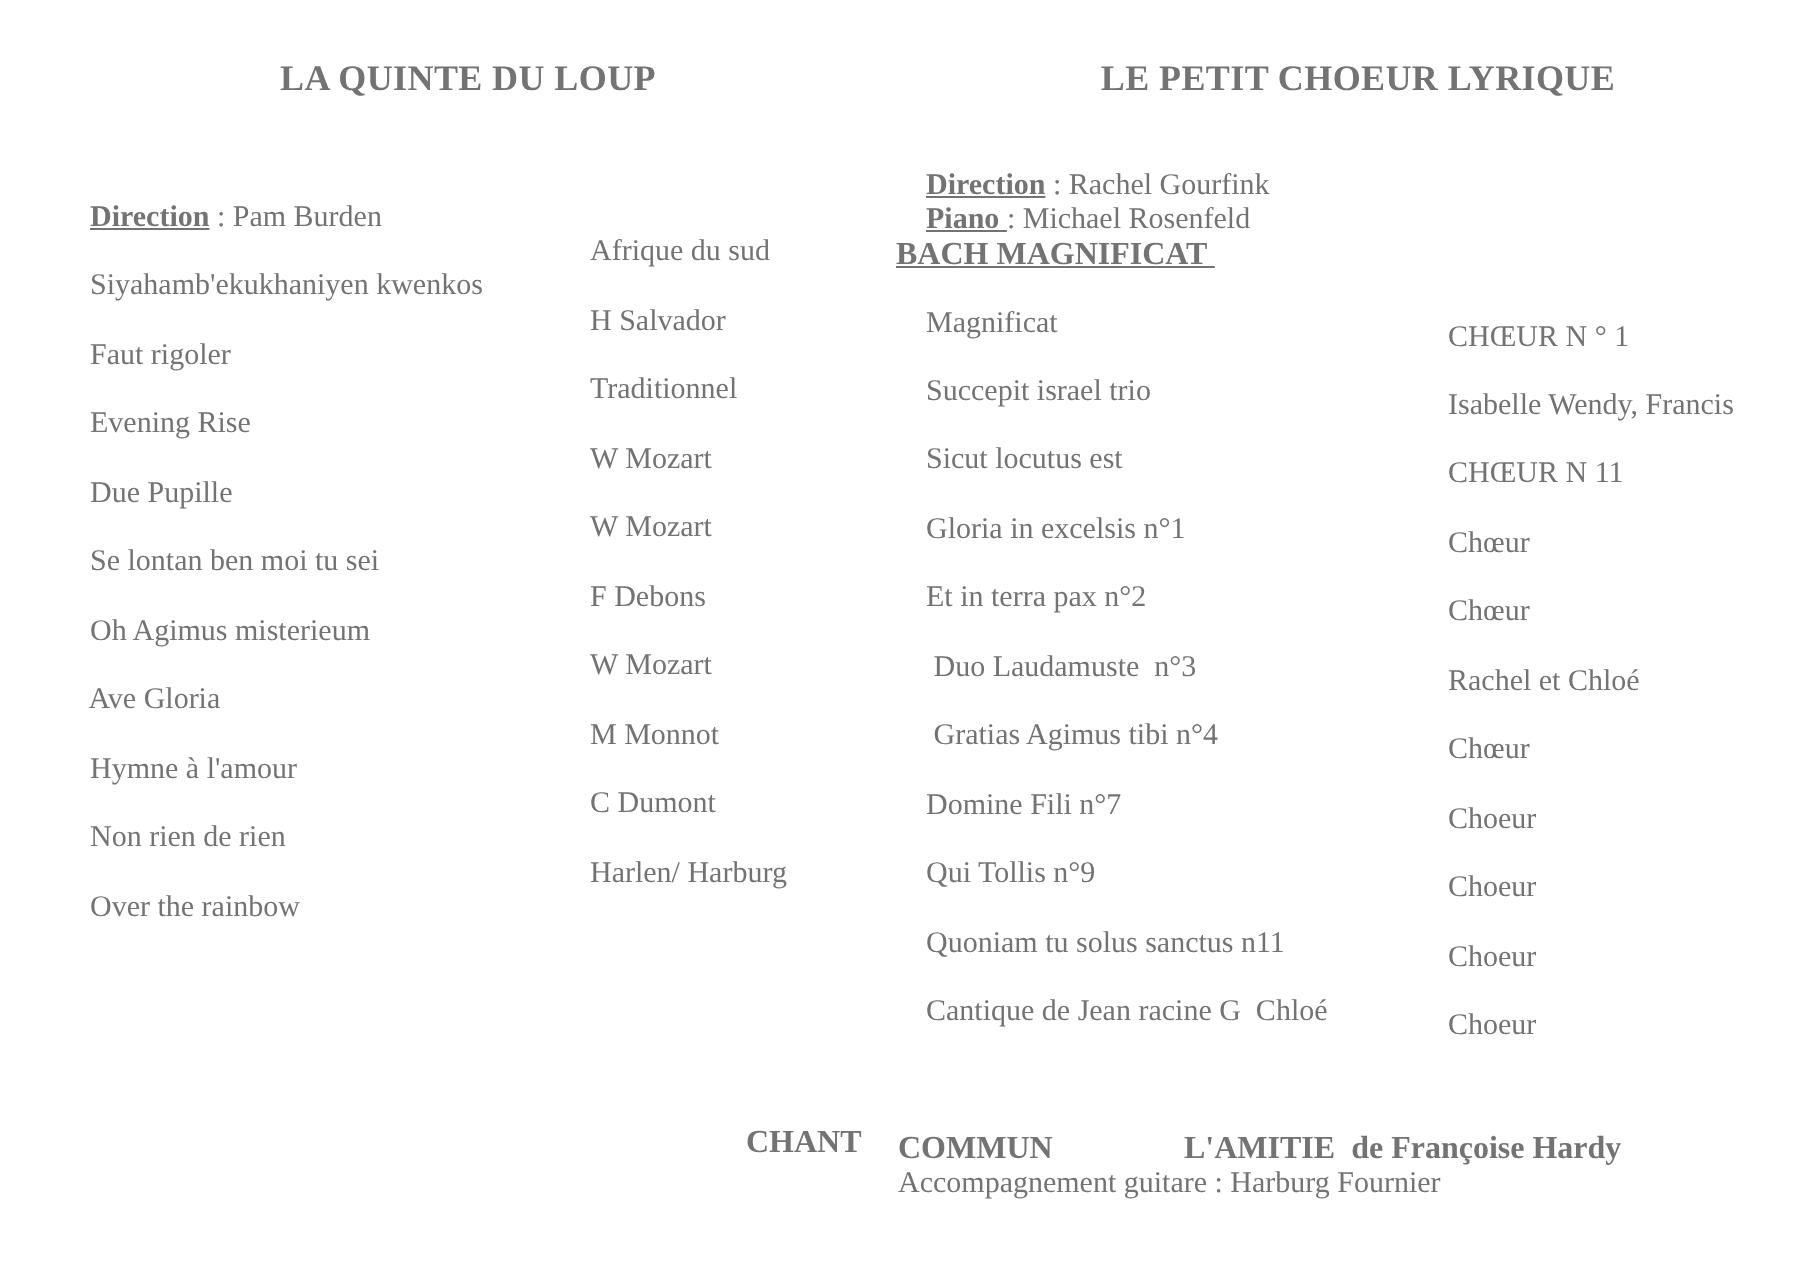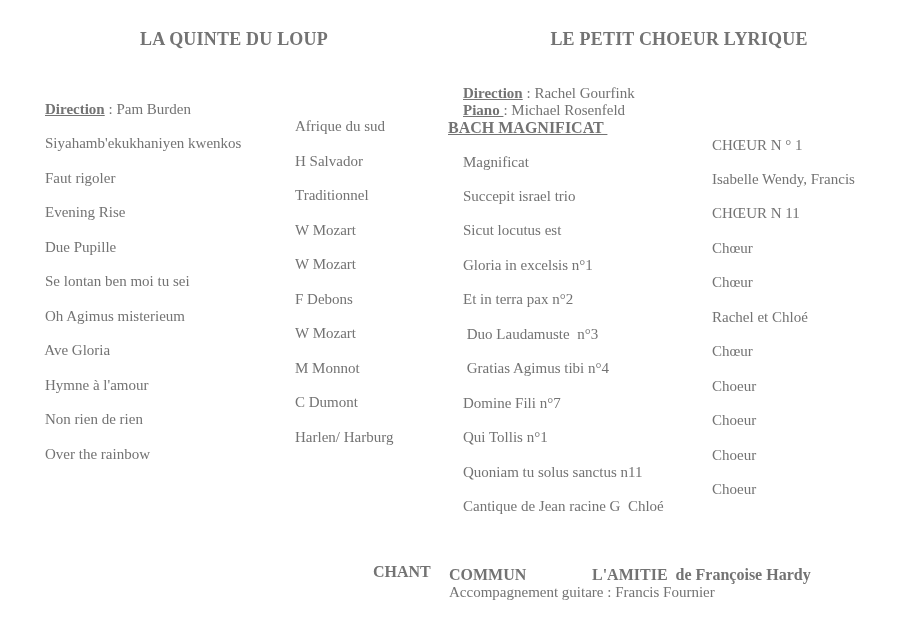--- a/index.html
+++ b/index.html
@@ -37,7 +37,7 @@
   .row { position: absolute; white-space: pre; }
   .row .col2 { position: absolute; white-space: pre; top: 0; }
   .left-col .col2 { left: 265px; text-align: right; }
-  .right-col .col2 { left: 264px; }
+  .right-col .col2 { left: 276px; margin-top: 24px; }
   .footer-bold { font-weight: 700; font-size: 16px; }
 </style>
 </head>

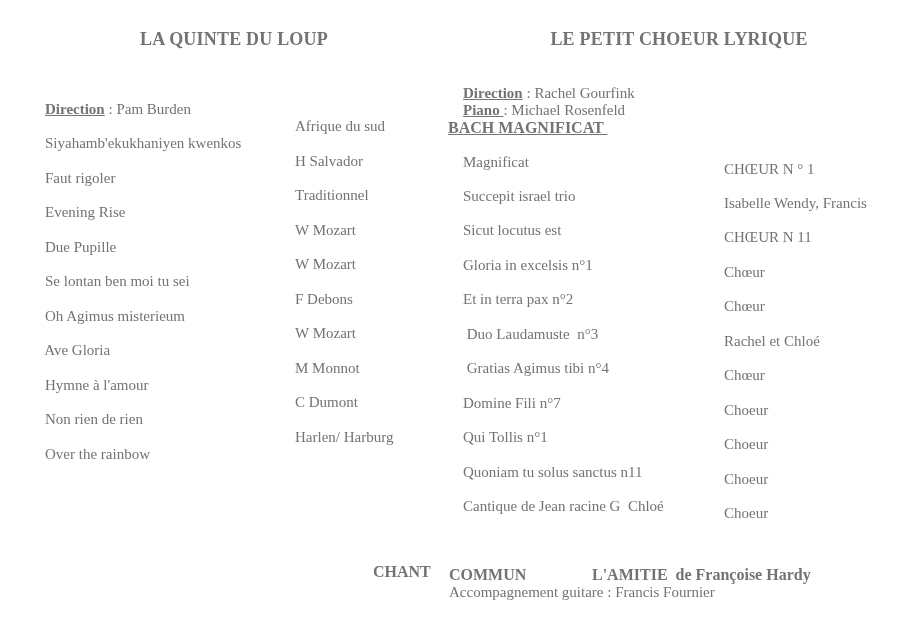--- a/index.html
+++ b/index.html
@@ -138,7 +138,7 @@
     <span class="col2">Choeur</span>
   </div>
   <div class="row right-col" style="left:448px; top:412px; width:440px;">
-    <span>Qui Tollis n°1</span>
+    <span>Qui Tollis n°9</span>
     <span class="col2">Choeur</span>
   </div>
   <div class="row right-col" style="left:448px; top:447px; width:440px;">

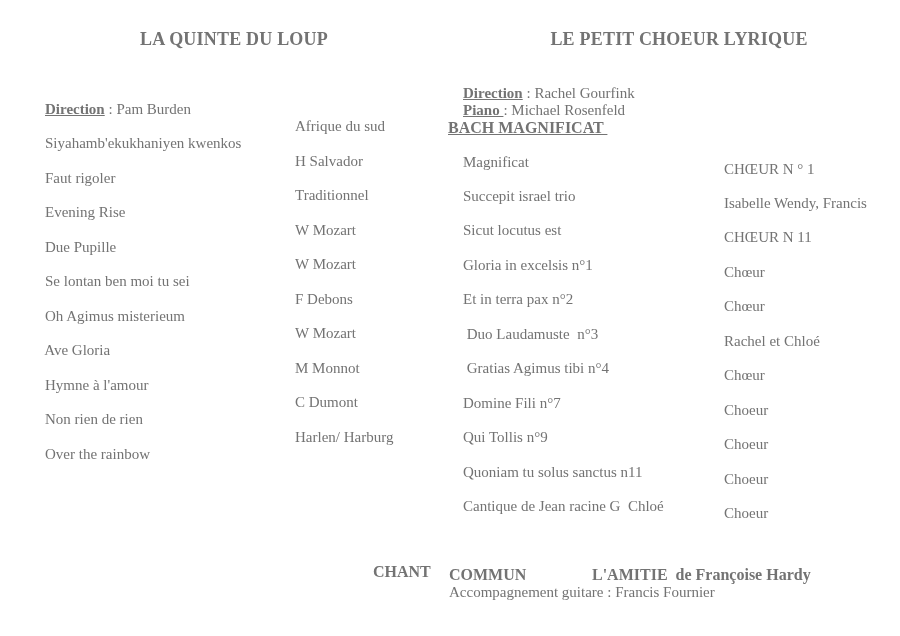--- a/index.html
+++ b/index.html
@@ -153,7 +153,7 @@
   <div class="abs footer-bold" style="left:373px; top:563px;">CHANT</div>
   <div class="abs footer-bold" style="left:449px; top:566px;">COMMUN</div>
   <div class="abs footer-bold" style="left:592px; top:566px;">L'AMITIE  de Françoise Hardy</div>
-  <div class="abs" style="left:449px; top:584px;">Accompagnement guitare : Francis Fournier</div>
+  <div class="abs" style="left:449px; top:584px;">Accompagnement guitare : Harburg Fournier</div>
 
 </div>
 

